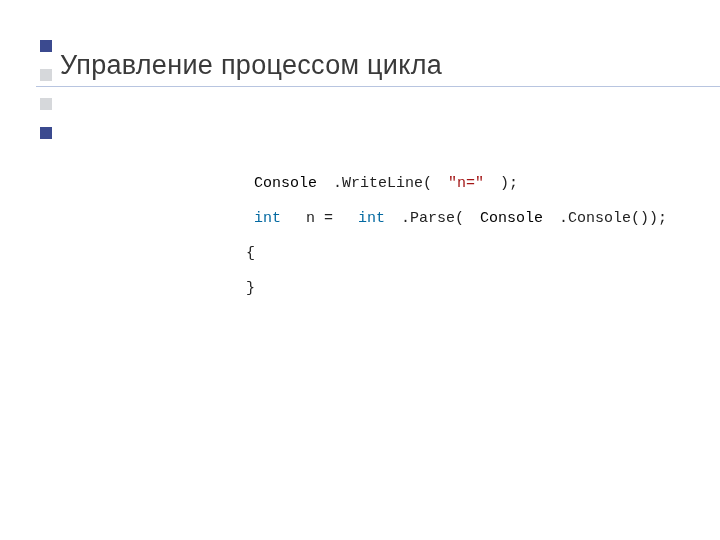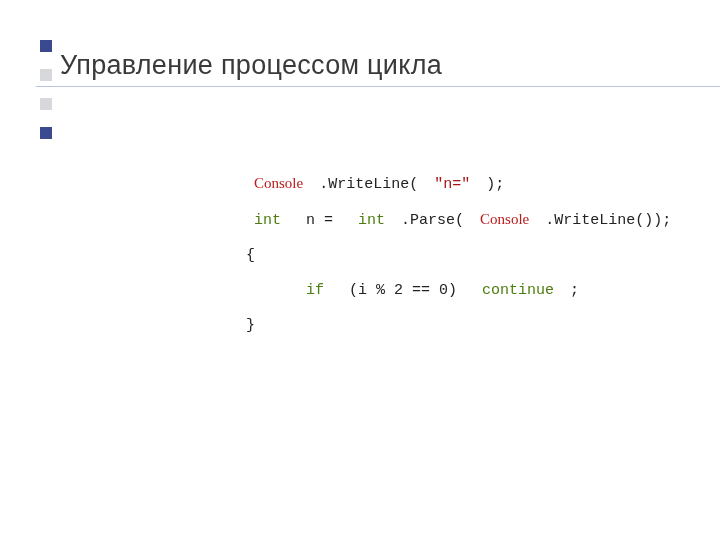--- a/index.html
+++ b/index.html
@@ -54,7 +54,7 @@
     }
     .code-line { white-space: pre; }
     .kw { color: #4d7c0f; }
-    .cls { color: #b91c1c; font-family: Liberation Serif, serif; }
+    .cls { color: #000000; }
     .str { color: #a31515; }
   </style>
 </head>

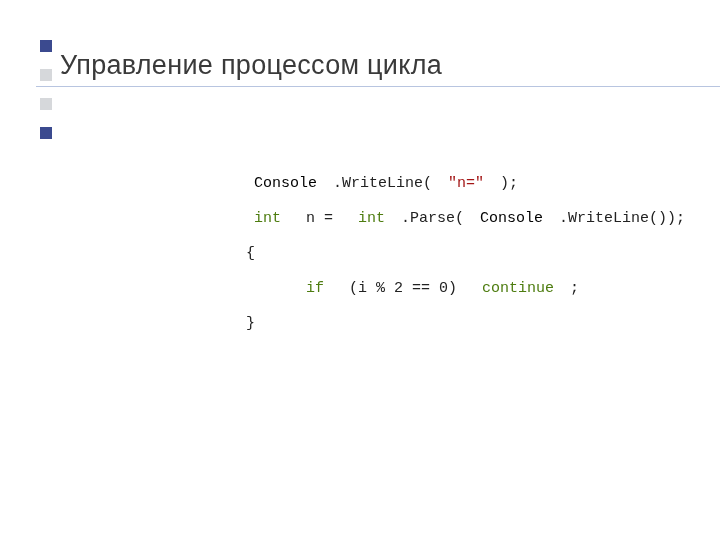--- a/index.html
+++ b/index.html
@@ -53,7 +53,7 @@
       line-height: 27px;
     }
     .code-line { white-space: pre; }
-    .kw { color: #4d7c0f; }
+    .kw { color: #0369a1; }
     .cls { color: #000000; }
     .str { color: #a31515; }
   </style>

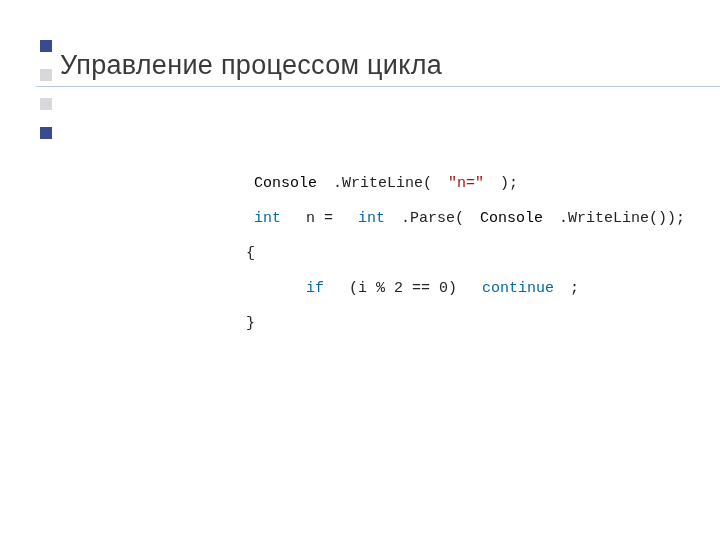--- a/index.html
+++ b/index.html
@@ -72,7 +72,7 @@
 
 <div class="code-block">
   <div class="code-line"><span class="cls">Console</span><span>.WriteLine(</span><span class="str">"n="</span><span>);</span></div>
-  <div class="code-line"><span class="kw">int</span><span> n = </span><span class="kw">int</span><span>.Parse(</span><span class="cls">Console</span><span>.WriteLine());</span></div>
+  <div class="code-line"><span class="kw">int</span><span> n = </span><span class="kw">int</span><span>.Parse(</span><span class="cls">Console</span><span>.Console());</span></div>
   <div class="code-line">{</div>
   <div class="code-line"><span>    </span><span class="kw">if</span><span> (i % 2 == 0) </span><span class="kw">continue</span><span>;</span></div>
   <div class="code-line">}</div>

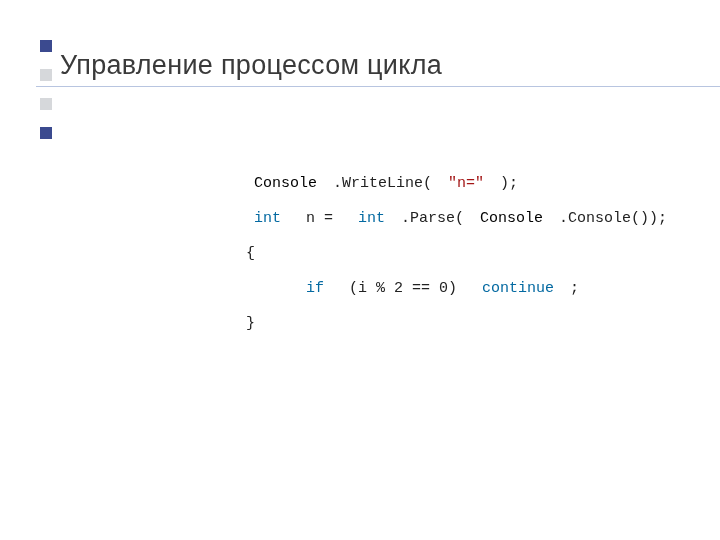--- a/index.html
+++ b/index.html
@@ -74,7 +74,6 @@
   <div class="code-line"><span class="cls">Console</span><span>.WriteLine(</span><span class="str">"n="</span><span>);</span></div>
   <div class="code-line"><span class="kw">int</span><span> n = </span><span class="kw">int</span><span>.Parse(</span><span class="cls">Console</span><span>.Console());</span></div>
   <div class="code-line">{</div>
-  <div class="code-line"><span>    </span><span class="kw">if</span><span> (i % 2 == 0) </span><span class="kw">continue</span><span>;</span></div>
   <div class="code-line">}</div>
 </div>
 

